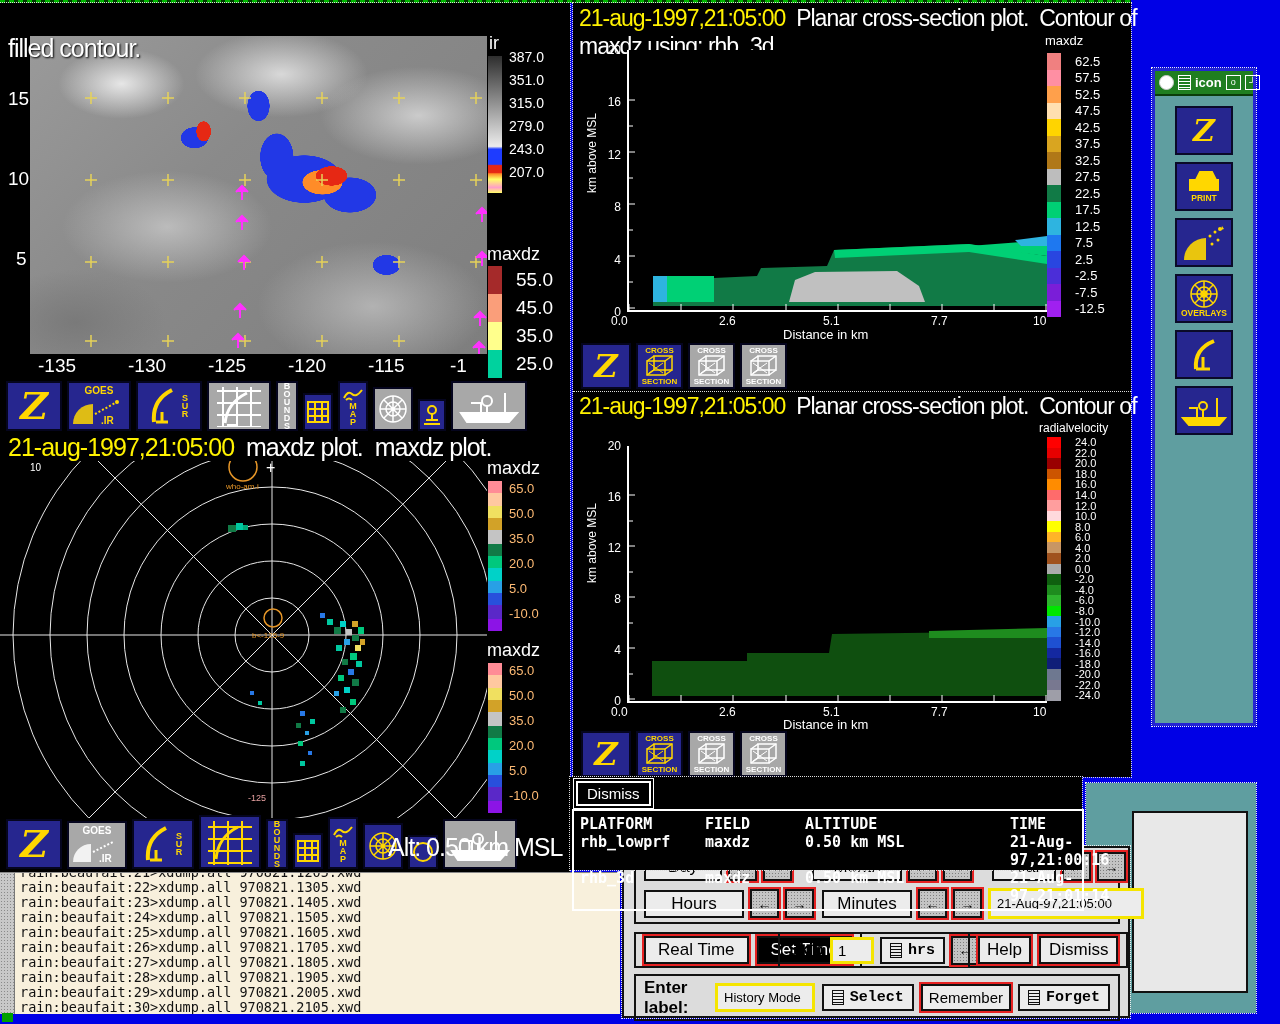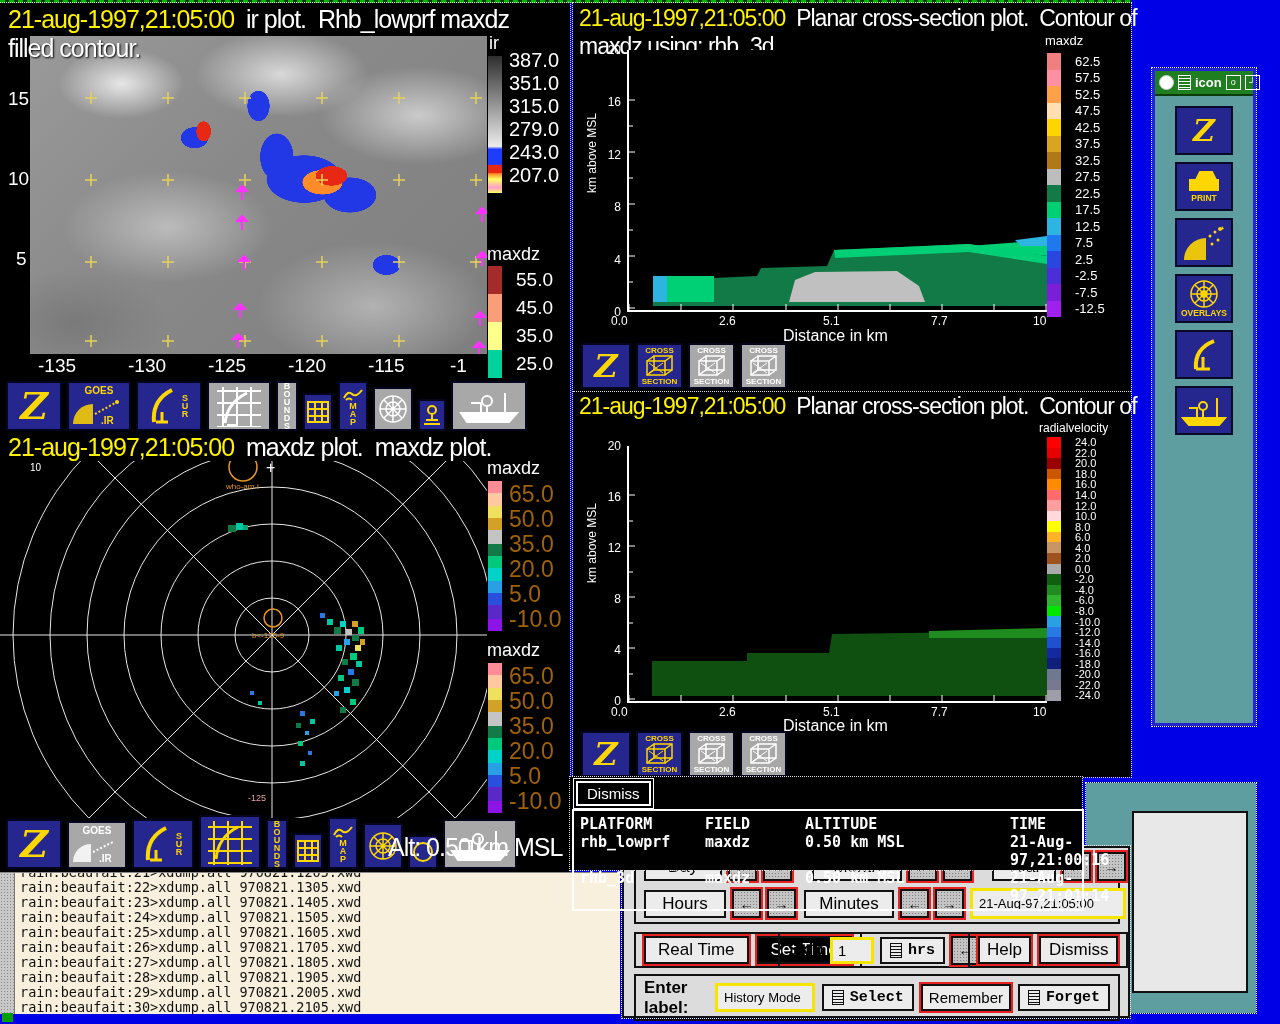--- a/index.html
+++ b/index.html
@@ -94,7 +94,6 @@
 
 <div class="win" style="left:0;top:3px;width:570px;height:869px">
 
-  <div class="ttl abs" style="left:8px;top:2px"><span class="ts">21-aug-1997,21:05:00</span><span>  ir plot.  Rhb_lowprf maxdz</span></div>
 
   <div class="abs" style="left:30px;top:33px;width:457px;height:318px;
     background:

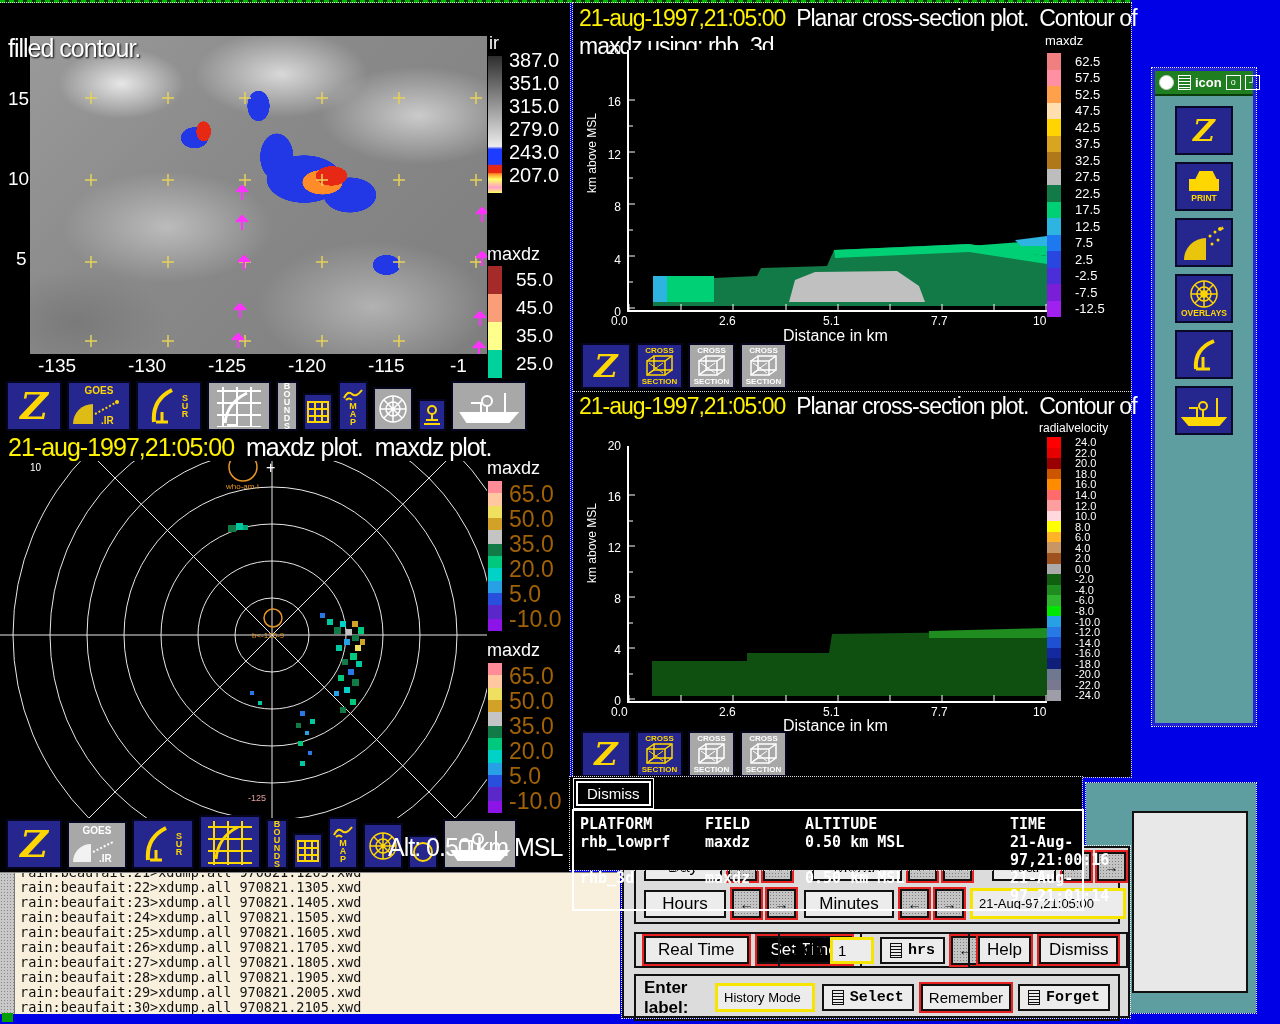--- a/index.html
+++ b/index.html
@@ -27,7 +27,7 @@
   .rows16 .cbrow{height:16.5px}.rows16 .sw{height:16.5px}.rows16 .cbt{font-size:13px;color:#FFF}
   .rows10 .cbrow{height:10.56px}.rows10 .sw{height:10.56px}.rows10 .cbt{font-size:11px;color:#FFF}
   .rows22 .cbrow{height:28px}.rows22 .sw{height:28px;width:14px}.rows22 .cbt{font-size:19px;color:#FFF}
-  .irticks div{height:23px;color:#FFF;font-size:20px}
+  .irticks div{height:23px;color:#FFF;font-size:14px}
   .rticks div{height:25px;color:#a16207;font-size:23px}
   .yt1 div{height:52.4px;color:#FFF;font-size:12px;text-align:right;width:26px}
   .yt2 div{height:51px;color:#FFF;font-size:12px;text-align:right;width:26px}

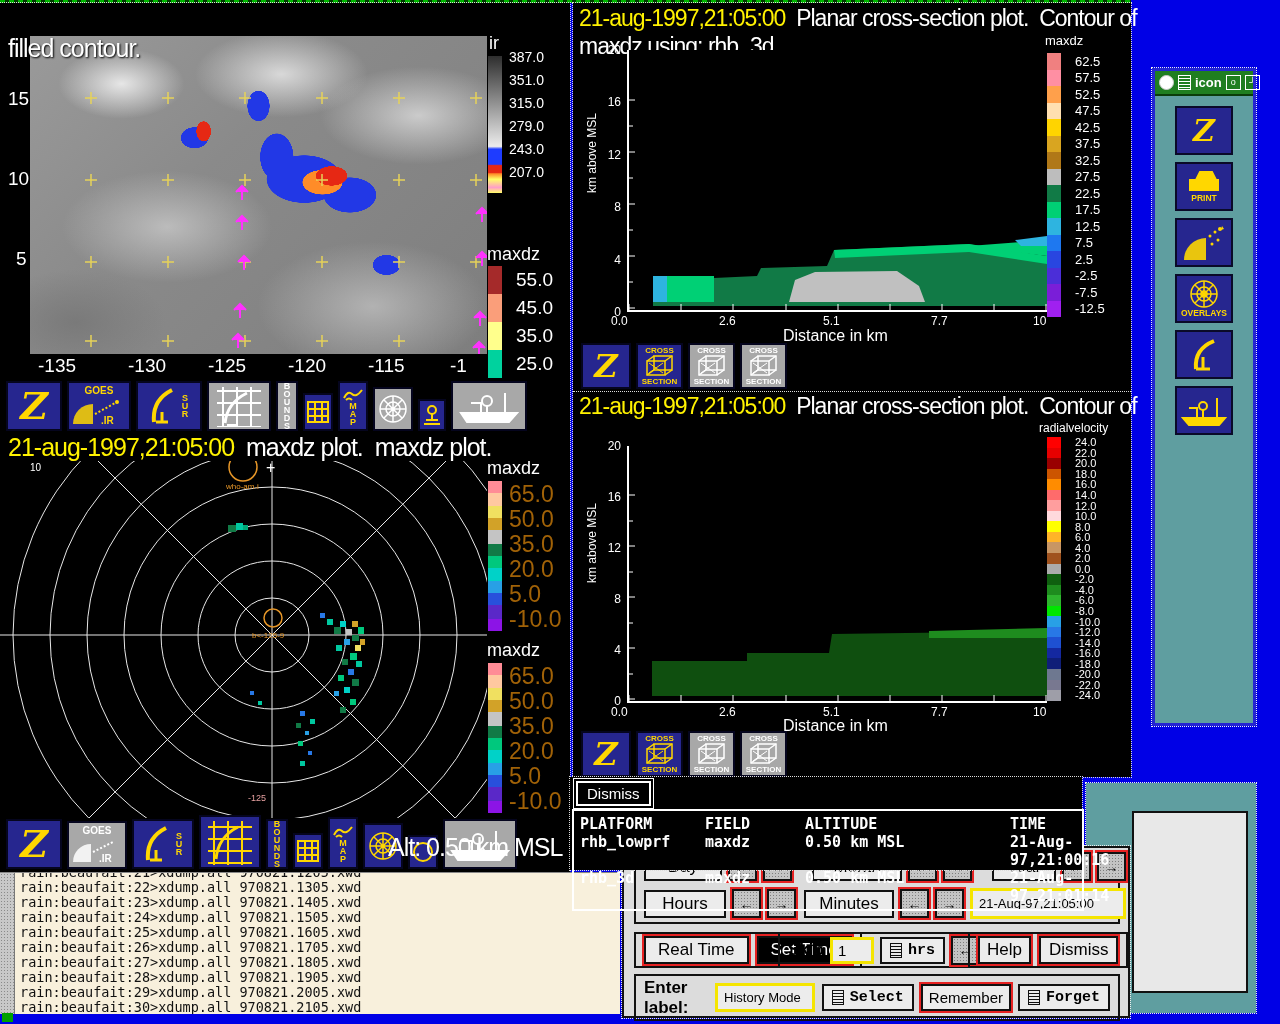--- a/index.html
+++ b/index.html
@@ -35,7 +35,7 @@
   .xticks span:nth-child(1){left:38px}.xticks span:nth-child(2){left:146px}
   .xticks span:nth-child(3){left:250px}.xticks span:nth-child(4){left:358px}
   .xticks span:nth-child(5){left:460px}
-  .axlab{color:#FFF;font-size:16px}
+  .axlab{color:#FFF;font-size:13px}
   .ylabv{color:#FFF;font-size:12px;writing-mode:vertical-rl;transform:rotate(180deg)}
   
   .term{position:absolute;left:0;top:872px;width:620px;height:141px;background:#F8F0DC;

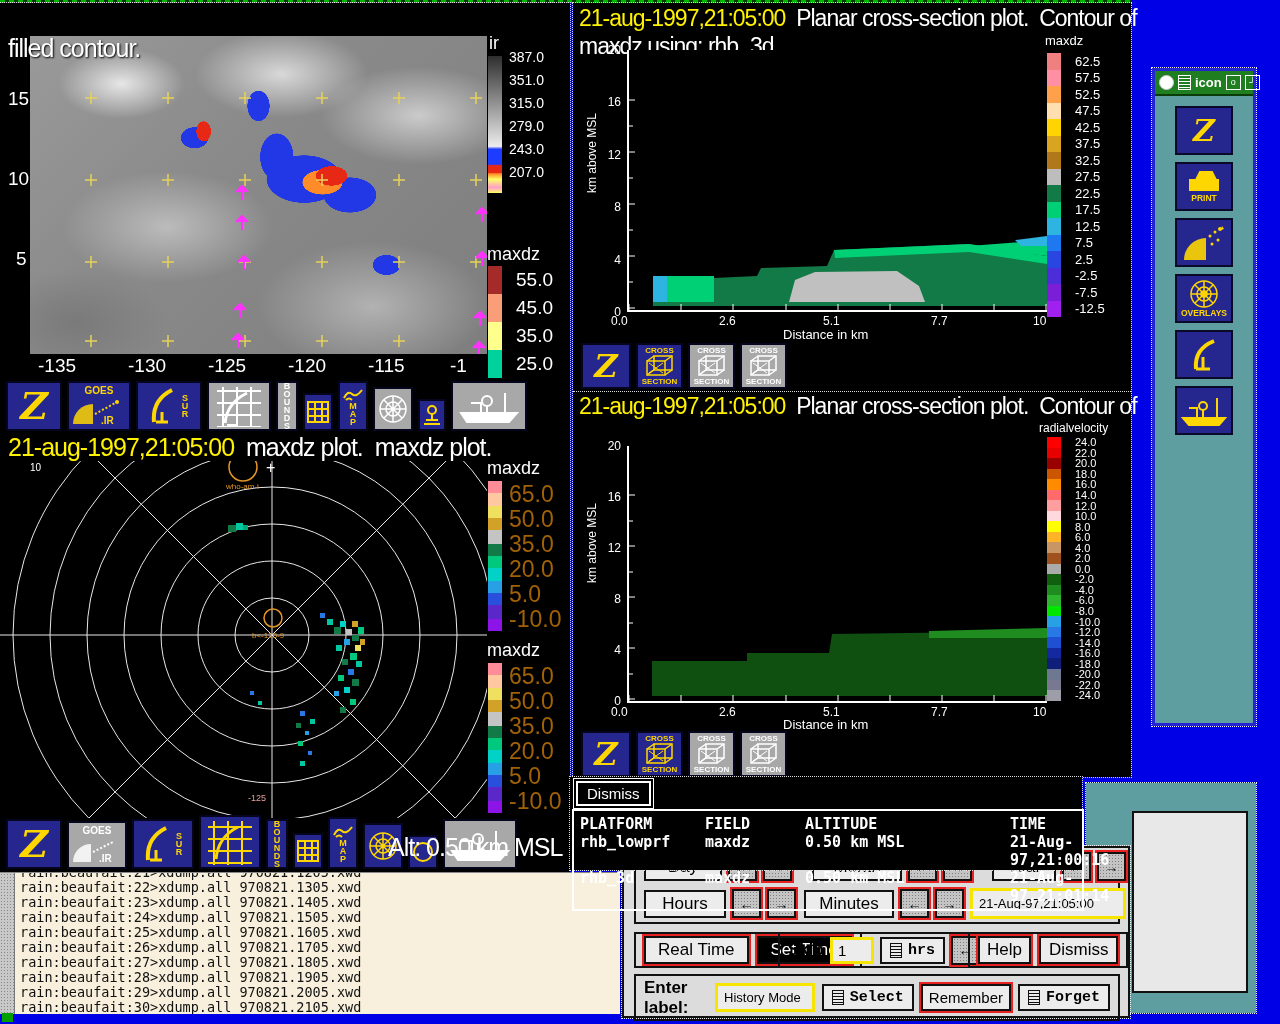--- a/index.html
+++ b/index.html
@@ -28,7 +28,7 @@
   .rows10 .cbrow{height:10.56px}.rows10 .sw{height:10.56px}.rows10 .cbt{font-size:11px;color:#FFF}
   .rows22 .cbrow{height:28px}.rows22 .sw{height:28px;width:14px}.rows22 .cbt{font-size:19px;color:#FFF}
   .irticks div{height:23px;color:#FFF;font-size:14px}
-  .rticks div{height:25px;color:#a16207;font-size:23px}
+  .rticks div{height:25px;color:#fdba74;font-size:13px}
   .yt1 div{height:52.4px;color:#FFF;font-size:12px;text-align:right;width:26px}
   .yt2 div{height:51px;color:#FFF;font-size:12px;text-align:right;width:26px}
   .xticks span{position:absolute;color:#FFF;font-size:12px}

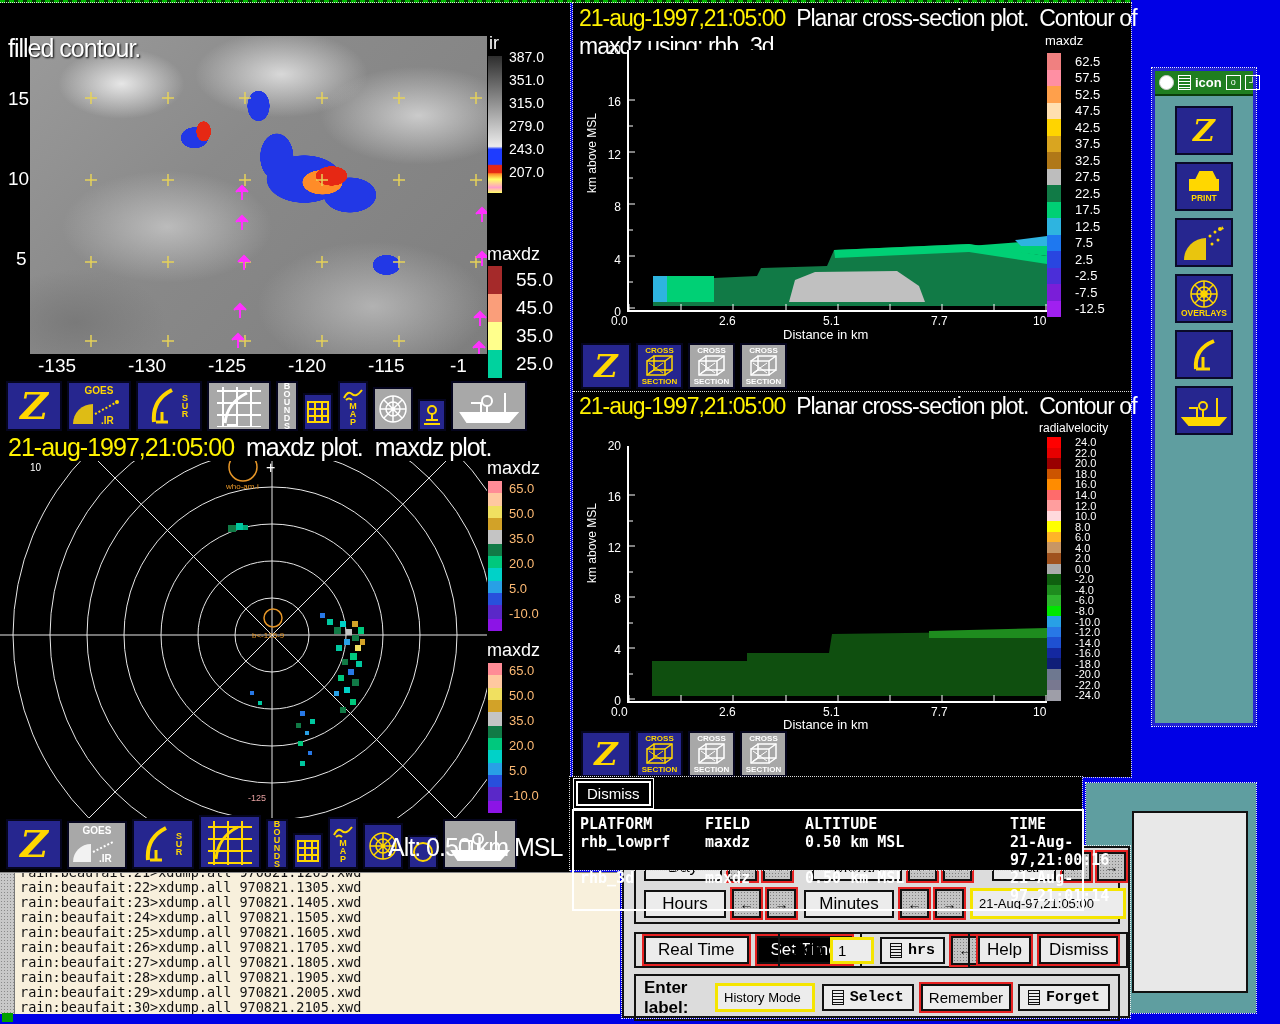--- a/index.html
+++ b/index.html
@@ -810,7 +810,7 @@
       <span class="arrbtn">→</span>
     </div>
     <div class="abs" style="left:8px;top:38px;display:flex;gap:6px;align-items:center">
-      <button class="pbtn" style="width:82px">Hours</button>
+      <button class="pbtn" style="width:100px">Hours</button>
       <span class="arrbtn">←</span>
       <span class="arrbtn">→</span>
       <button class="pbtn" style="width:90px;margin-left:2px">Minutes</button>

